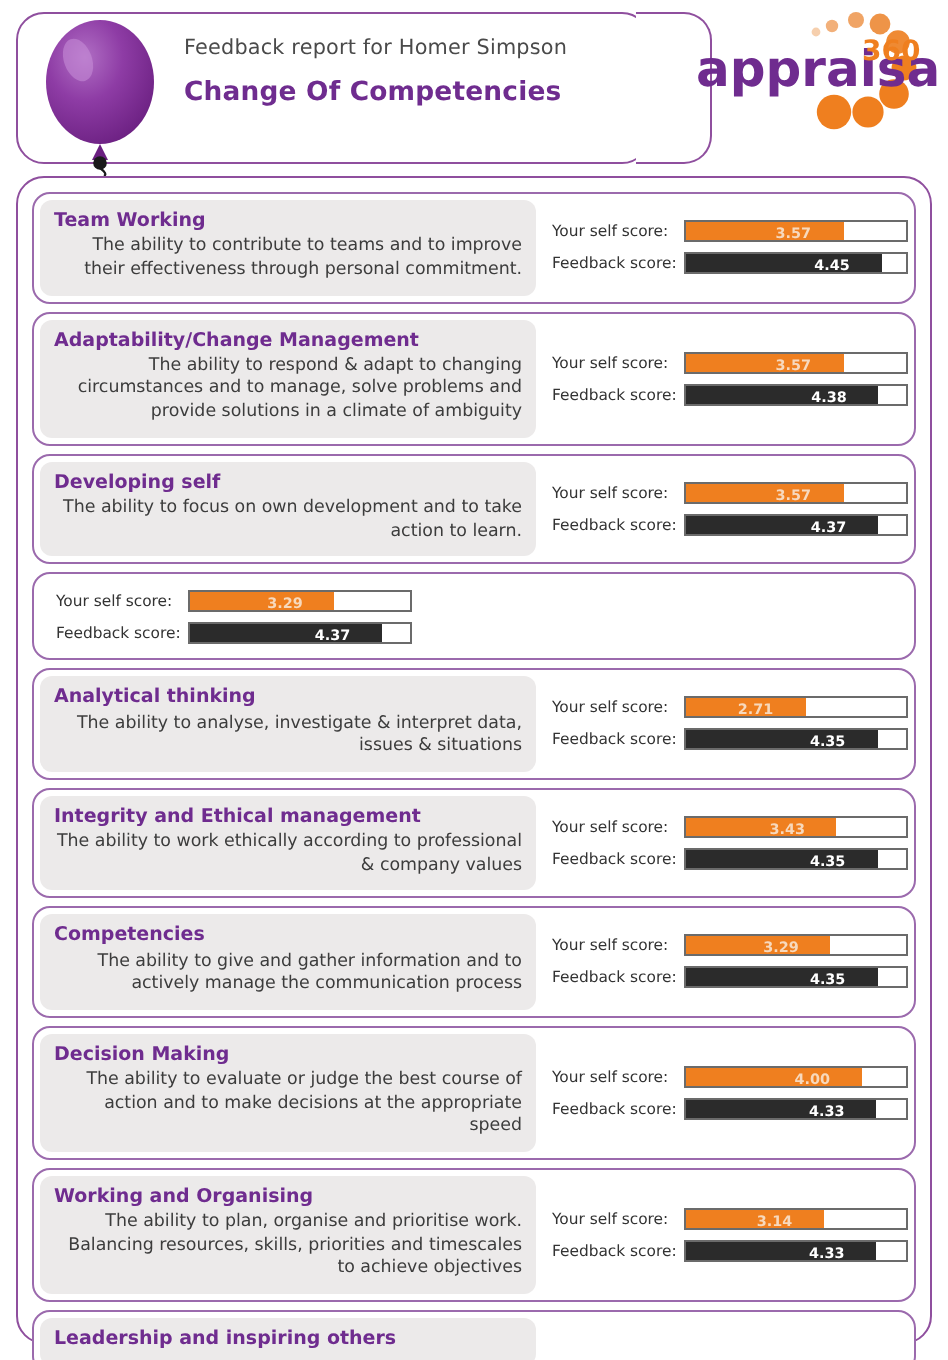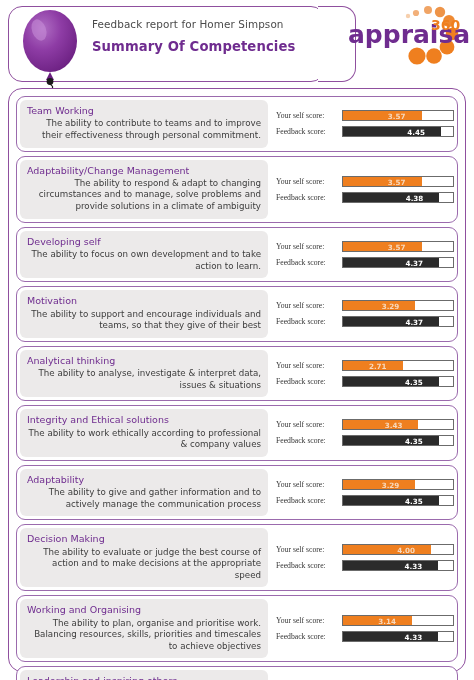--- a/index.html
+++ b/index.html
@@ -200,7 +200,7 @@
 
   <div class="header-text">
     <p class="report-for">Feedback report for Homer Simpson</p>
-    <p class="summary-title">Summary Of Competencies</p>
+    <p class="summary-title">Change Of Competencies</p>
   </div>
 
   <div class="logo">

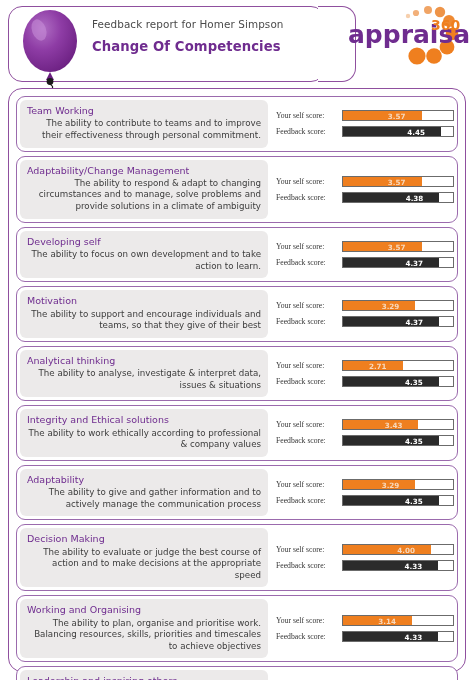--- a/index.html
+++ b/index.html
@@ -110,7 +110,7 @@
   }
   .comp-title {
     font-size: 9.5px;
-    font-weight: normal;
+    font-weight: bold;
     color: #6f2c8f;
     margin: 0 0 2px 0;
     line-height: 1.2;

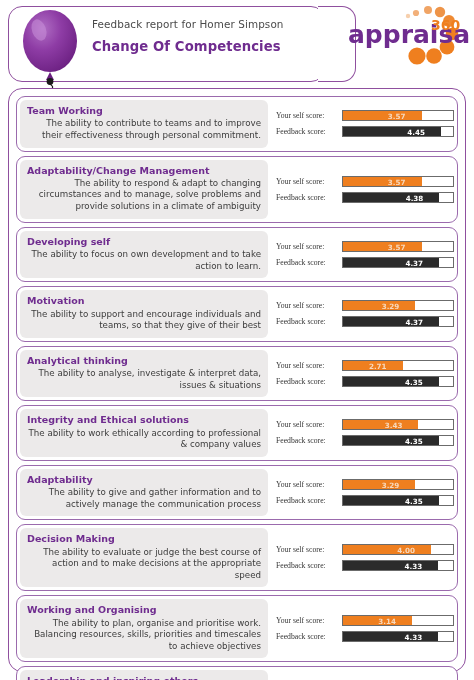--- a/index.html
+++ b/index.html
@@ -143,7 +143,6 @@
     padding-right: 20px;
     white-space: nowrap;
     flex: none;
-    font-family: Liberation Serif, serif;
   }
   .bar-track {
     position: relative;

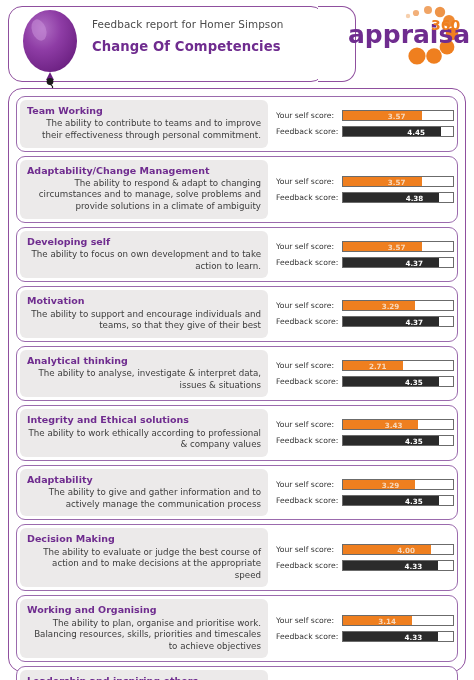--- a/index.html
+++ b/index.html
@@ -290,10 +290,6 @@
         </div>
       </div>
       <div class="comp-row">
-        <div class="desc-panel">
-          <div class="comp-title">Motivation</div>
-          <div class="comp-desc">The ability to support and encourage individuals and teams, so that they give of their best</div>
-        </div>
         <div class="scores-panel">
           <div class="score-line">
             <div class="score-label">Your self score:</div>

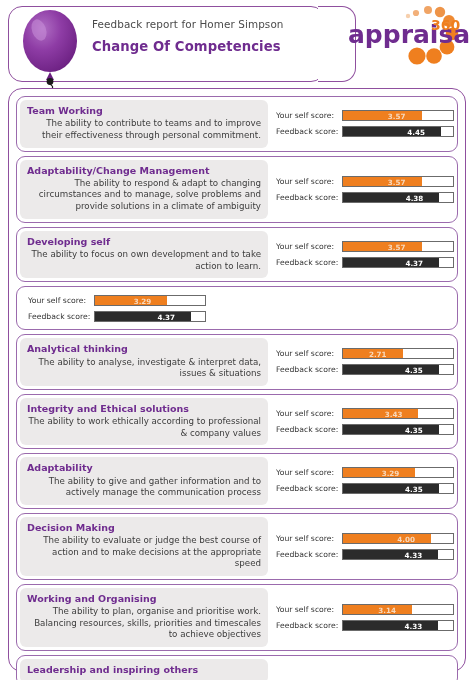--- a/index.html
+++ b/index.html
@@ -331,7 +331,7 @@
       </div>
       <div class="comp-row">
         <div class="desc-panel">
-          <div class="comp-title">Integrity and Ethical solutions</div>
+          <div class="comp-title">Integrity and Ethical management</div>
           <div class="comp-desc">The ability to work ethically according to professional &amp; company values</div>
         </div>
         <div class="scores-panel">

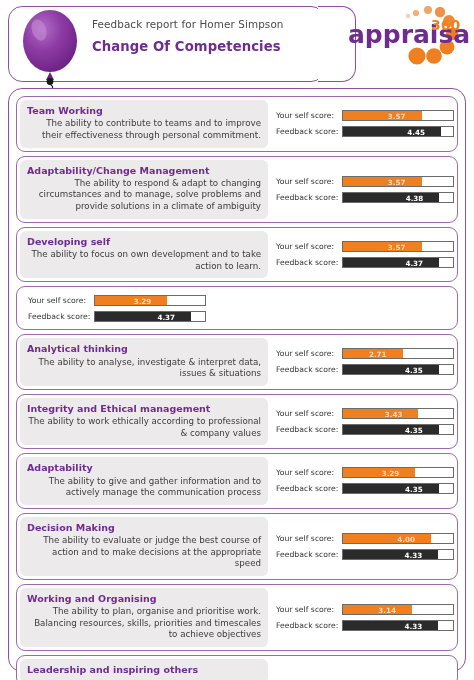--- a/index.html
+++ b/index.html
@@ -353,7 +353,7 @@
       </div>
       <div class="comp-row">
         <div class="desc-panel">
-          <div class="comp-title">Adaptability</div>
+          <div class="comp-title">Competencies</div>
           <div class="comp-desc">The ability to give and gather information and to actively manage the communication process</div>
         </div>
         <div class="scores-panel">

